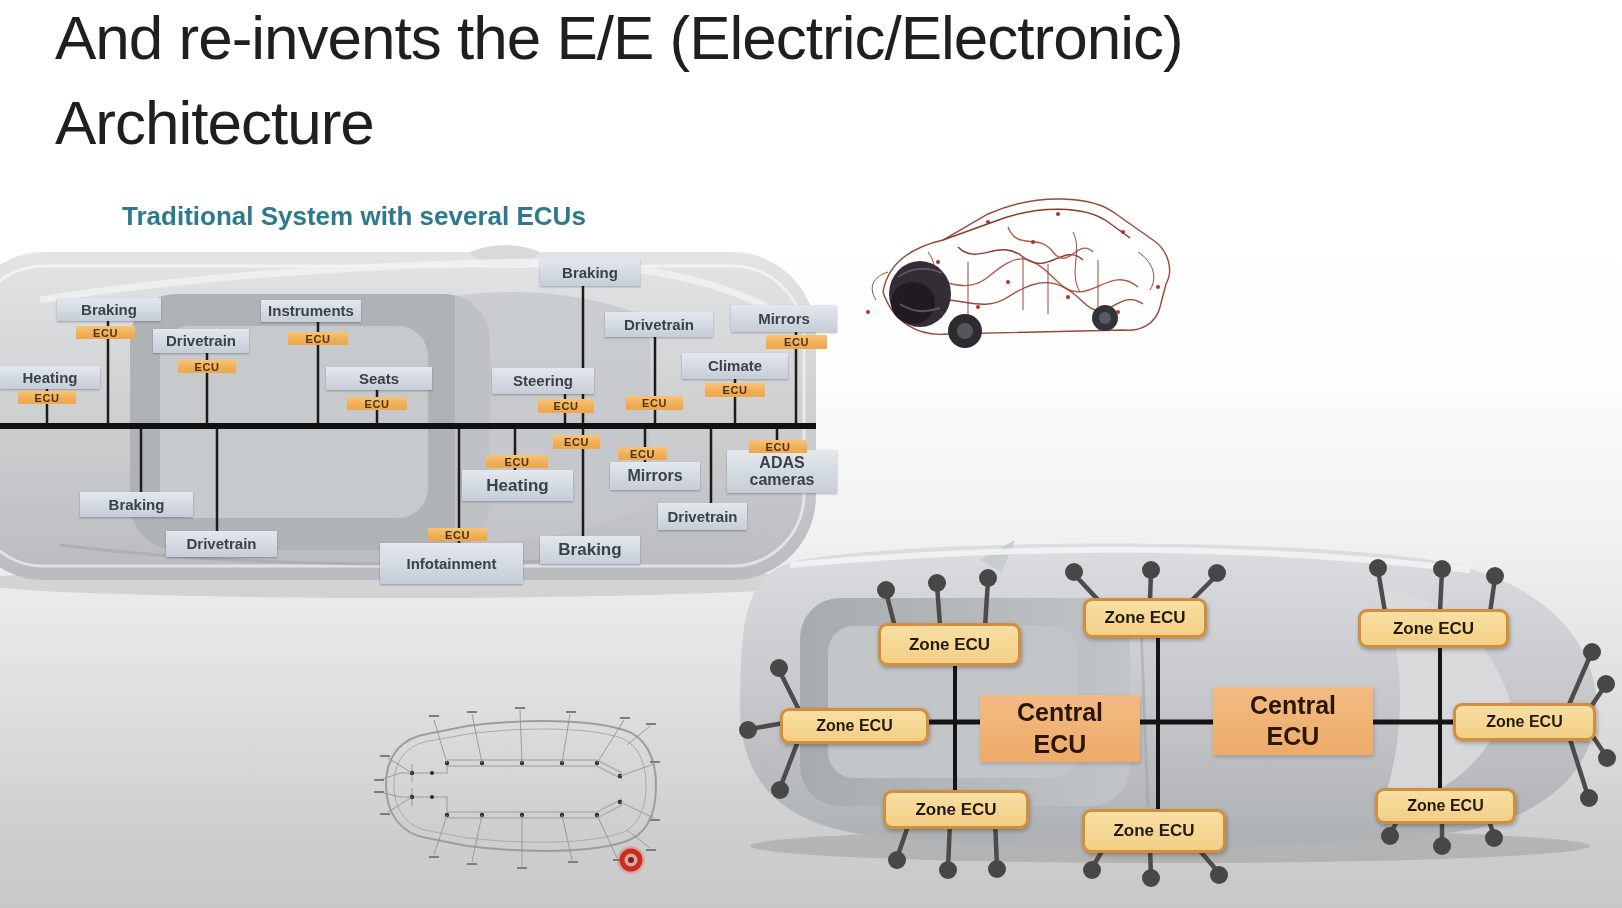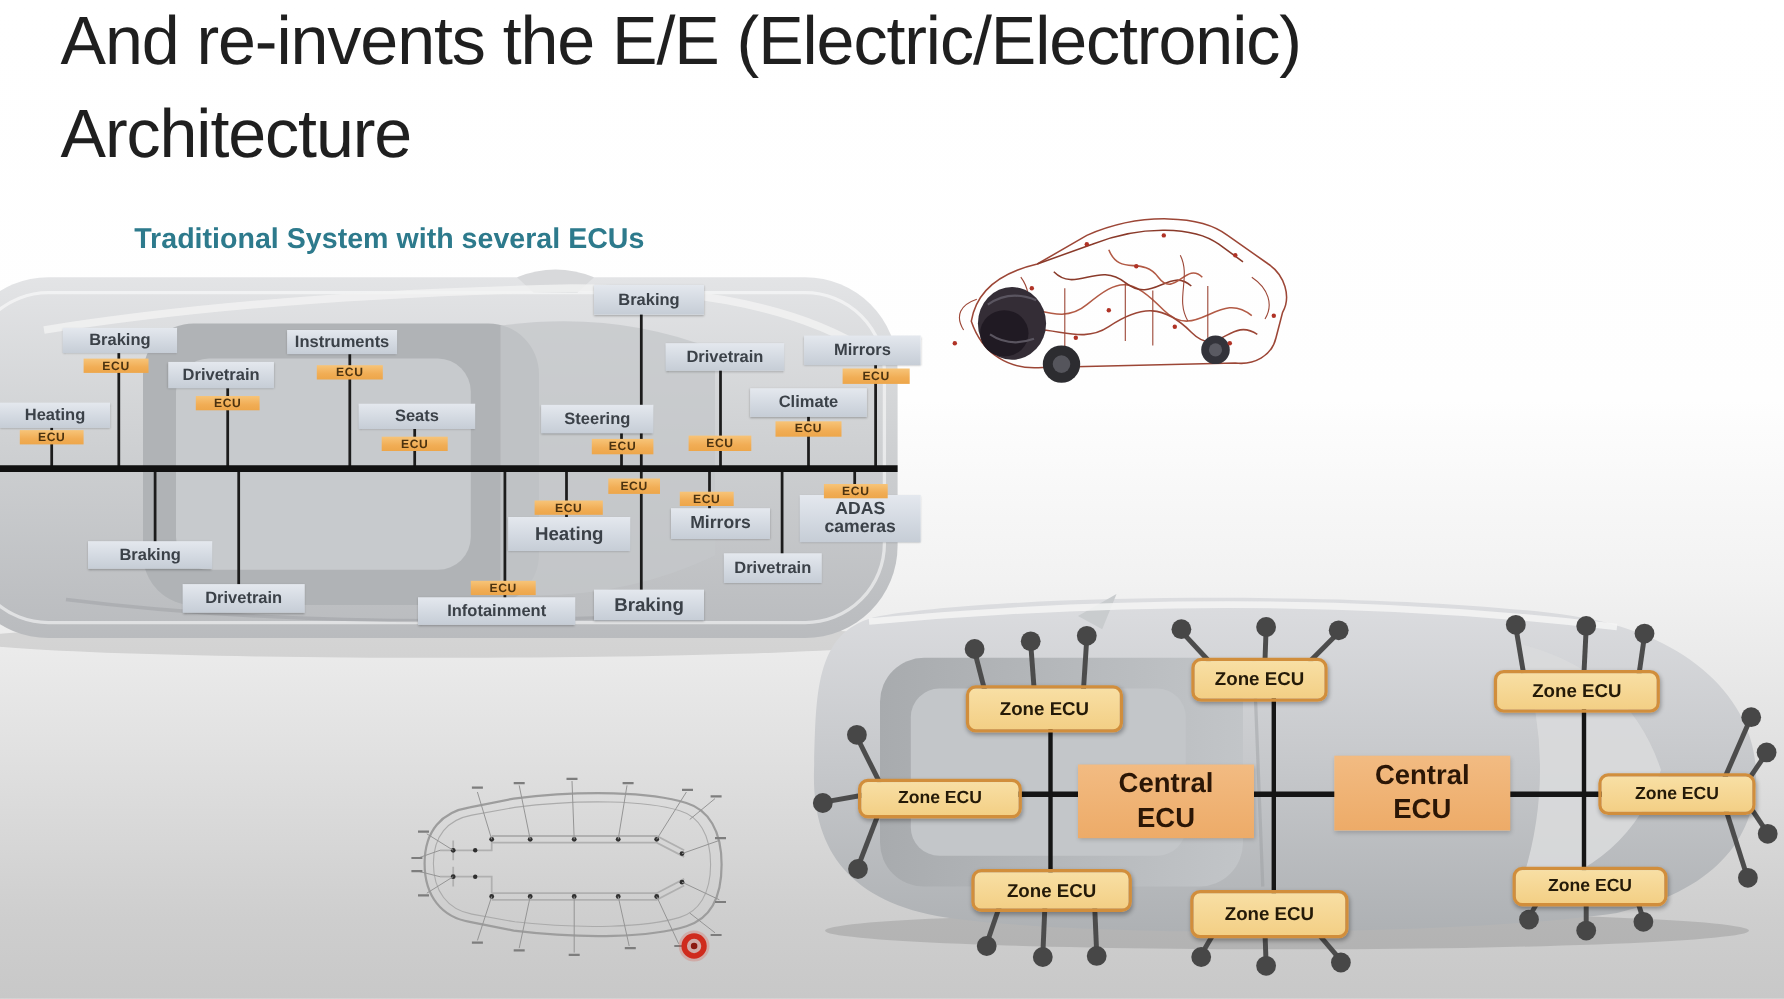--- a/index.html
+++ b/index.html
@@ -294,7 +294,7 @@
   <div class="label-box" style="left:731px;top:305px;width:106px;height:27px;">Mirrors</div>
   <div class="label-box" style="left:80px;top:492px;width:113px;height:25px;">Braking</div>
   <div class="label-box" style="left:166px;top:531px;width:111px;height:26px;">Drivetrain</div>
-  <div class="label-box" style="left:380px;top:543px;width:143px;height:25px;">Infotainment</div>
+  <div class="label-box" style="left:380px;top:543px;width:143px;height:41px;">Infotainment</div>
   <div class="label-box" style="left:462px;top:470px;width:111px;height:31px;font-size:17px;">Heating</div>
   <div class="label-box" style="left:540px;top:536px;width:100px;height:28px;font-size:17px;">Braking</div>
   <div class="label-box" style="left:610px;top:462px;width:90px;height:28px;font-size:16px;">Mirrors</div>

